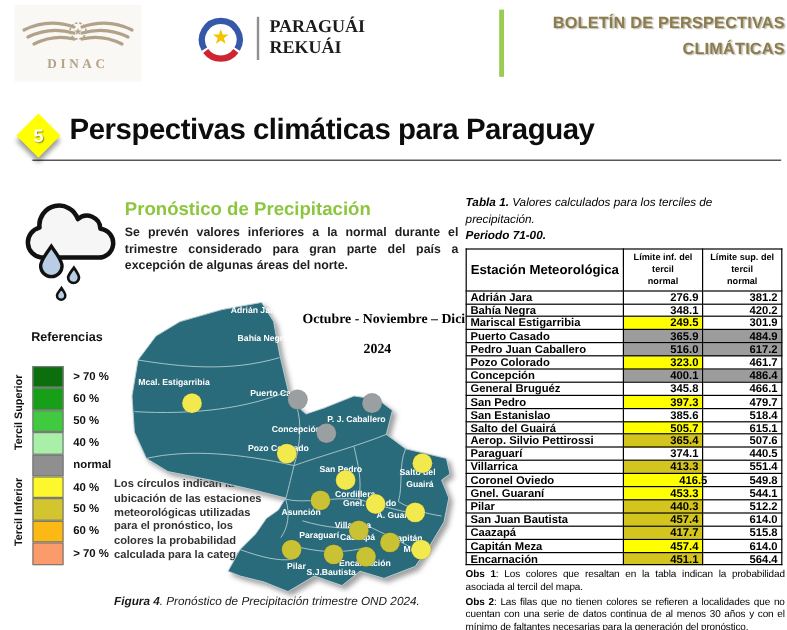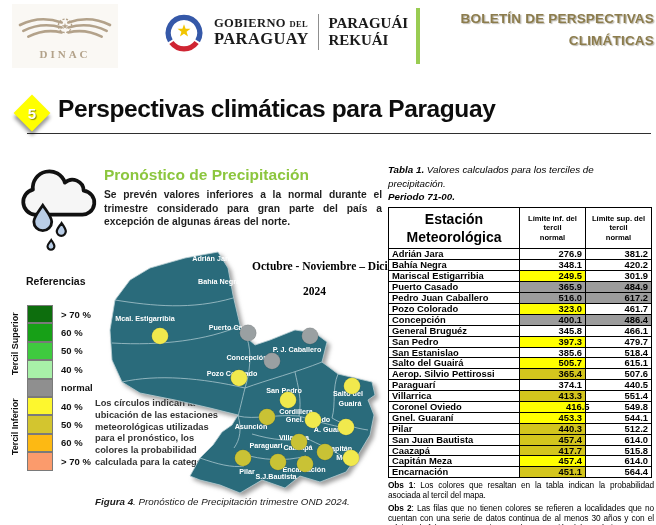--- a/index.html
+++ b/index.html
@@ -115,10 +115,6 @@
       <path d="M8 30 A15 15 0 0 0 32 30" fill="none" stroke="#cf2533" stroke-width="5"></path>
       <polygon points="20,12.5 21.53,16.9 26.18,16.99 22.47,19.8 23.82,24.26 20,21.6 16.18,24.26 17.53,19.8 13.82,16.99 18.47,16.9" fill="#f2c500"></polygon>
     </svg>
-    <div class="gov-text-es">
-      <div class="gov-line1"><span>GOBIERNO</span> <span class="gov-del">DEL</span></div>
-      <div class="gov-line2">PARAGUAY</div>
-    </div>
     <div class="gov-sep"></div>
     <div class="gov-text-gn">
       <div>PARAGUÁI</div>

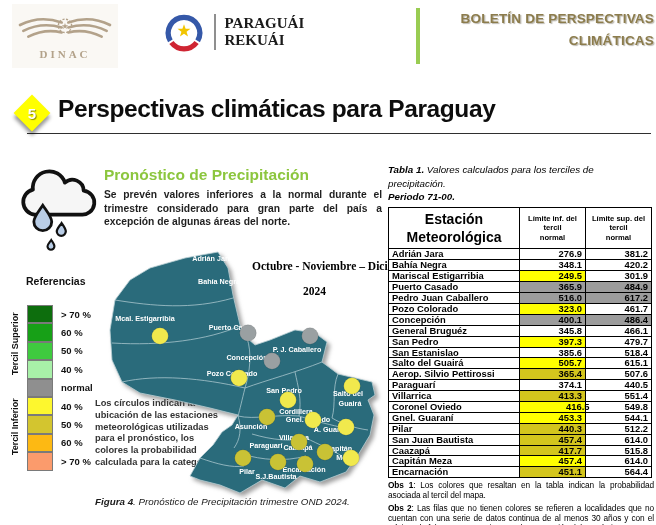--- a/index.html
+++ b/index.html
@@ -81,7 +81,7 @@
   .terciles th, .terciles td { border:1px solid #000; }
   .terciles th { font-size:7.6px; font-weight:bold; text-align:center; padding:2px 1px;
                  line-height:1.3; vertical-align:middle; }
-  .terciles th.th-st { font-size:14px; }
+  .terciles th.th-st { font-size:11px; }
   .terciles td { font-size:9.4px; font-weight:bold; height:10.9px; padding:0 3px; line-height:1.05; color:#000; }
   .terciles td.st { text-align:left; }
   .terciles td.val { text-align:right; }

